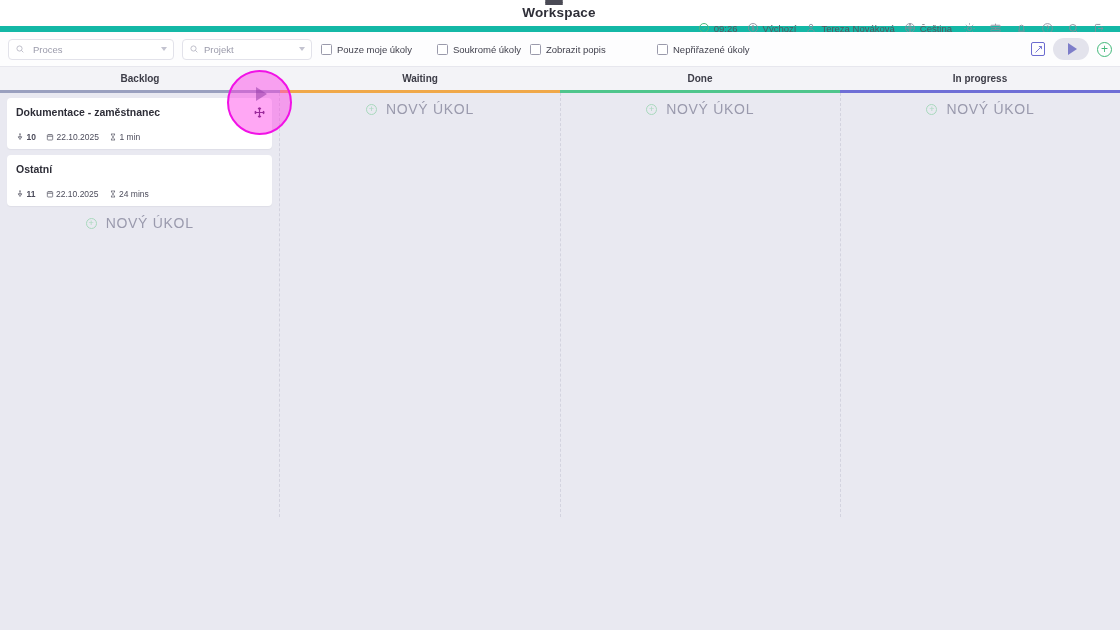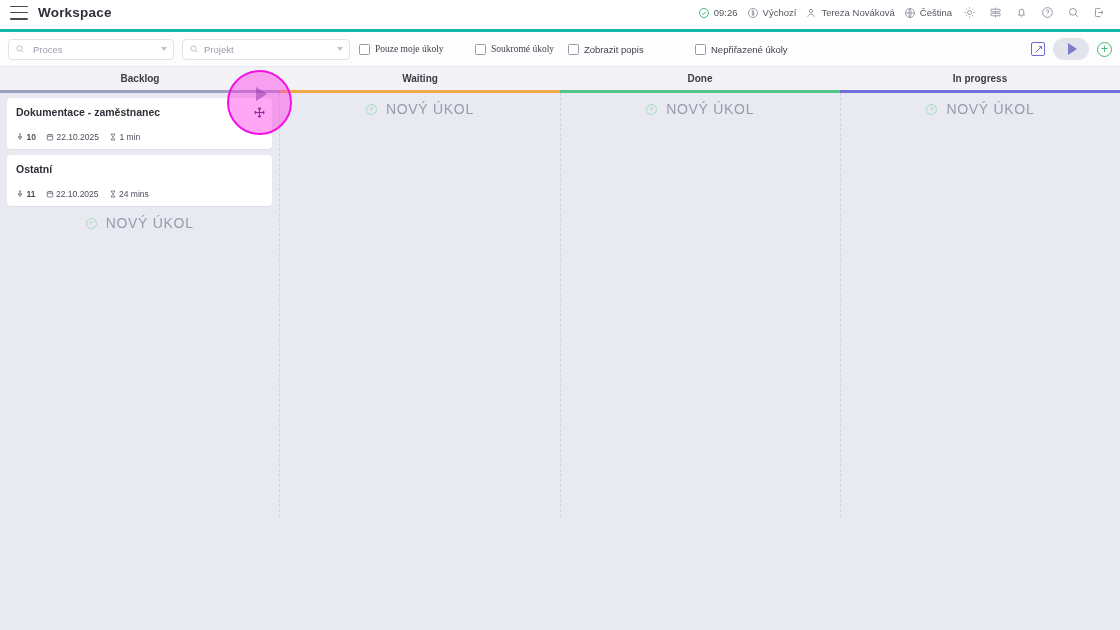--- a/index.html
+++ b/index.html
@@ -17,8 +17,9 @@
     display: flex;
     align-items: center;
     padding: 0 12px 4px 10px;
-    border-bottom: 3px solid #14b8a6;
+    border-bottom: 6px solid #14b8a6;
     position: relative;
+    flex-direction: column;
   }
   .burger { width: 18px; height: 14px; display: flex; flex-direction: column;
             justify-content: space-between; cursor: pointer; margin-right: 10px; }

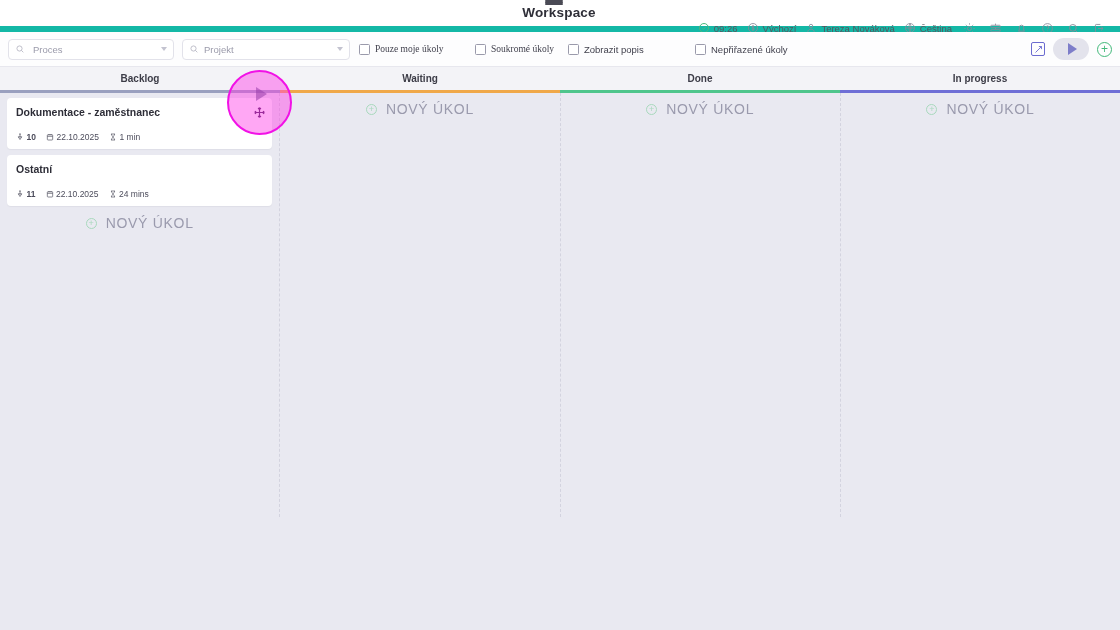--- a/index.html
+++ b/index.html
@@ -49,7 +49,7 @@
     padding: 0 6px; font-size: 9.5px; color: #9b9bab;
   }
   .select-box.proces { width: 166px; gap: 8px; }
-  .select-box.projekt { width: 168px; margin-left: 8px; }
+  .select-box.projekt { width: 130px; margin-left: 8px; }
   .select-caret { margin-left: auto; width: 0; height: 0;
     border-left: 3.5px solid transparent; border-right: 3.5px solid transparent;
     border-top: 4px solid #c3c3d0; }

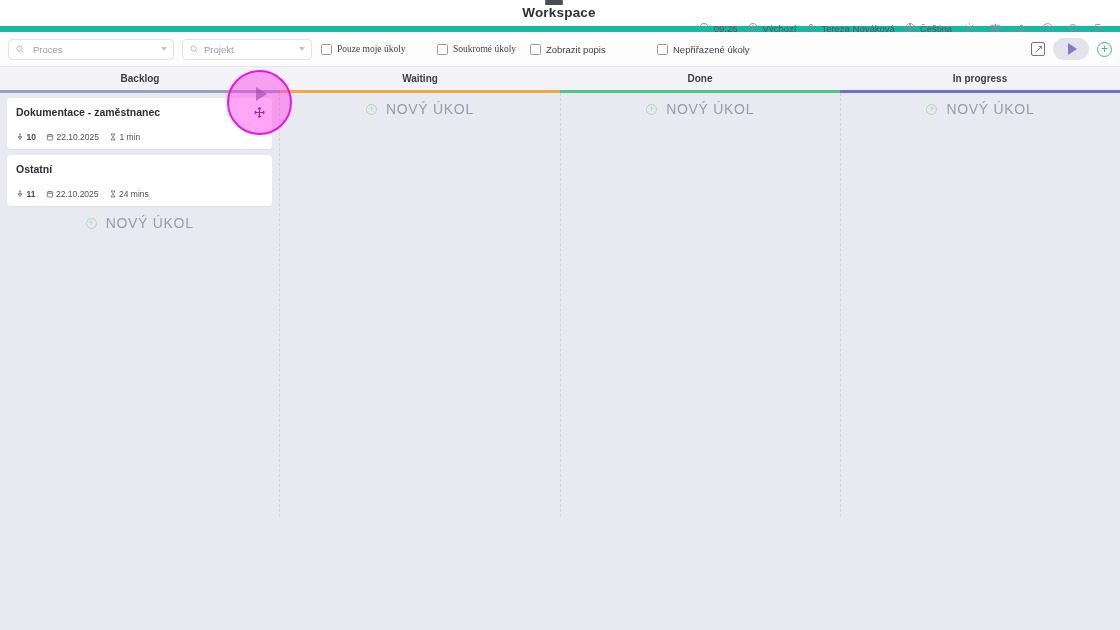--- a/index.html
+++ b/index.html
@@ -57,7 +57,7 @@
   .cbx-group { display: flex; align-items: center; margin-left: 9px; gap: 5px; cursor: pointer; }
   .cbx { width: 11px; height: 11px; border: 1.3px solid #9a9aab; border-radius: 1.5px; background: #fff; }
   .cbx-label { font-size: 9.5px; color: #41414d; white-space: nowrap; }
-  .sp-a { width: 107px; font-family: Liberation Serif, serif; } .sp-b { width: 84px; font-family: Liberation Serif, serif; } .sp-c { width: 118px; }
+  .sp-a { width: 107px; } .sp-b { width: 84px; font-family: Liberation Serif, serif; } .sp-c { width: 118px; }
 
   .toolbar-right { margin-left: auto; display: flex; align-items: center; gap: 8px; }
   .edit-sq { width: 14px; height: 14px; border: 1.4px solid #6b6bd0; border-radius: 2px;

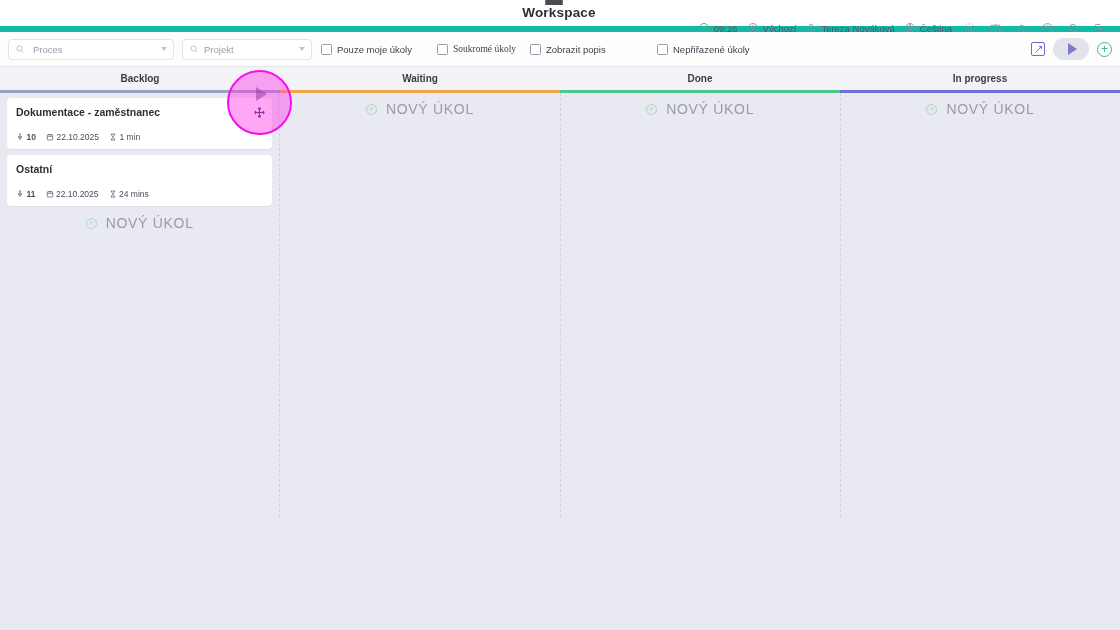--- a/index.html
+++ b/index.html
@@ -57,7 +57,7 @@
   .cbx-group { display: flex; align-items: center; margin-left: 9px; gap: 5px; cursor: pointer; }
   .cbx { width: 11px; height: 11px; border: 1.3px solid #9a9aab; border-radius: 1.5px; background: #fff; }
   .cbx-label { font-size: 9.5px; color: #41414d; white-space: nowrap; }
-  .sp-a { width: 107px; } .sp-b { width: 84px; font-family: Liberation Serif, serif; } .sp-c { width: 118px; }
+  .sp-a { width: 107px; } .sp-b { width: 84px; } .sp-c { width: 118px; }
 
   .toolbar-right { margin-left: auto; display: flex; align-items: center; gap: 8px; }
   .edit-sq { width: 14px; height: 14px; border: 1.4px solid #6b6bd0; border-radius: 2px;

